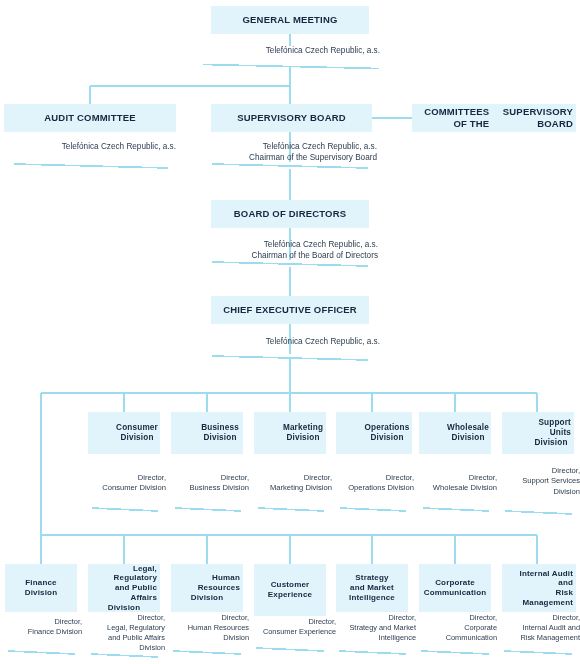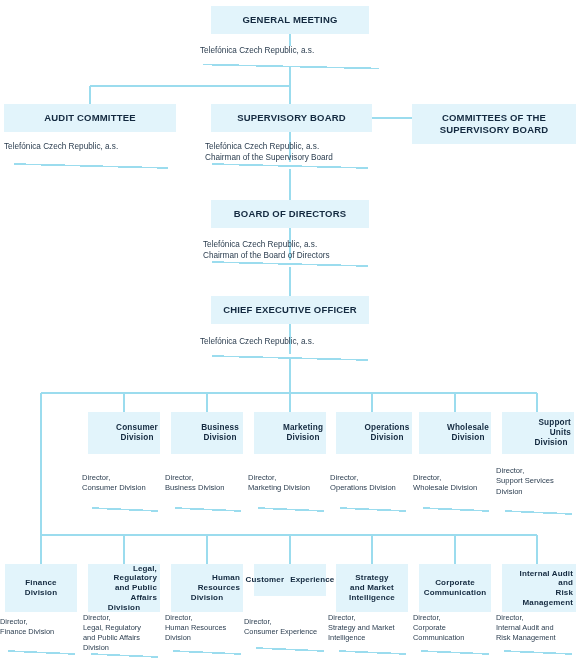--- a/index.html
+++ b/index.html
@@ -49,7 +49,7 @@
   .caption {
     position: absolute;
     box-sizing: border-box;
-    text-align: left;
+    text-align: right;
     color: #2b3d4f;
     line-height: 1.35;
   }

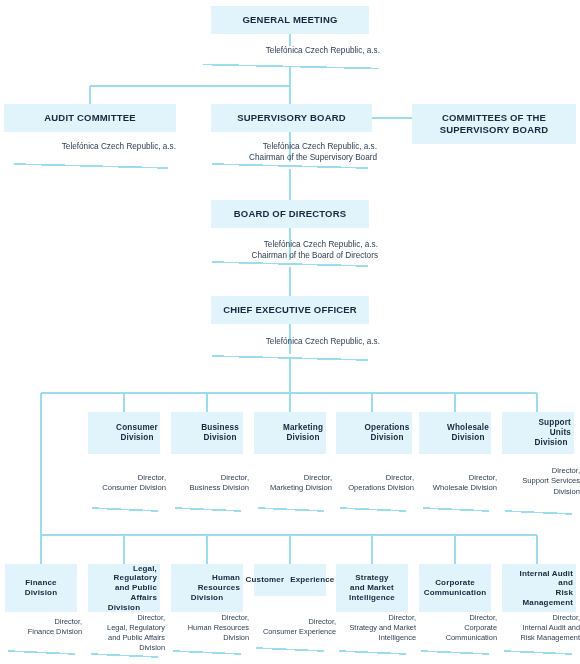--- a/index.html
+++ b/index.html
@@ -165,7 +165,7 @@
       <span class="caption-text">Chairman of the Supervisory Board</span>
     </div>
 
-    <div class="node" style="left:412px; top:104px; width:164px; height:40px; flex-direction:column;">
+    <div class="node" style="left:412px; top:104px; width:164px; height:28px; ">
       <span class="node-title">COMMITTEES OF THE</span>
       <span class="node-title">SUPERVISORY BOARD</span>
     </div>

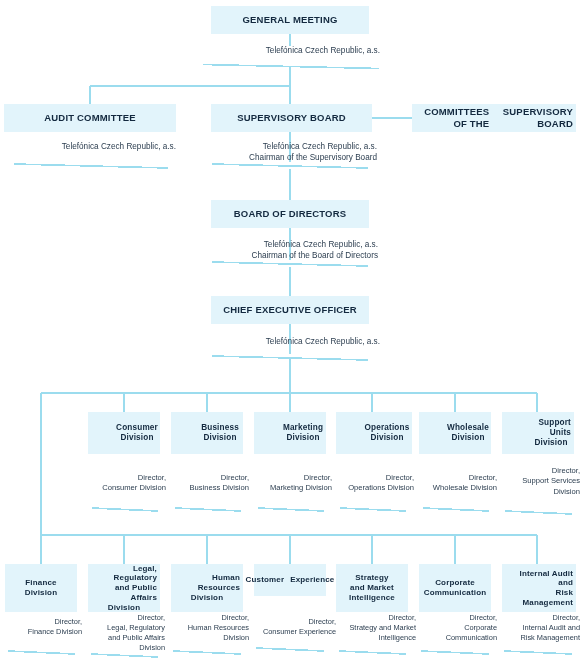--- a/index.html
+++ b/index.html
@@ -281,7 +281,7 @@
       <span class="caption-text">Division</span>
     </div>
 
-    <div class="node" style="left:254px; top:564px; width:72px; height:32px; flex-direction:row;">
+    <div class="node" style="left:254px; top:564px; width:72px; height:52px; flex-direction:column;">
       <span class="node-title">Customer</span>
       <span class="node-title">Experience</span>
     </div>

